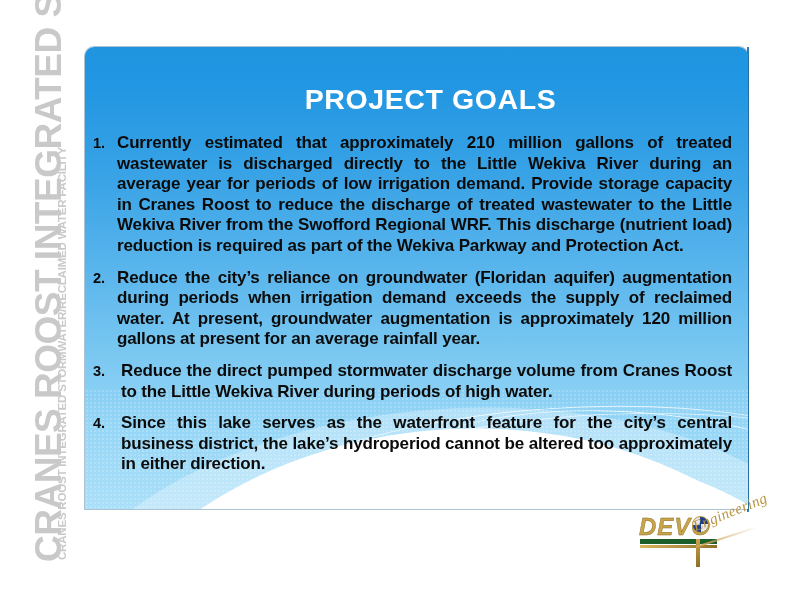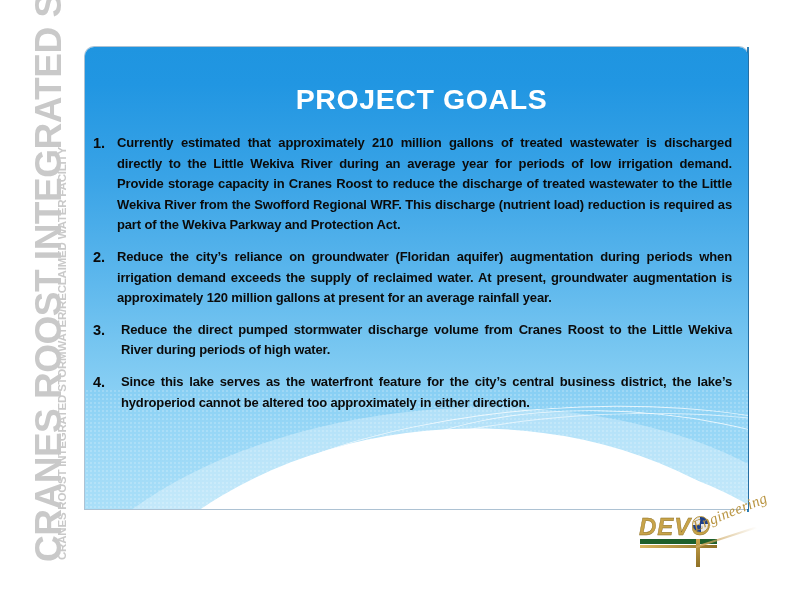--- a/index.html
+++ b/index.html
@@ -144,7 +144,7 @@
   
   .title{
     position:absolute;
-    left:5px;top:36px;
+    left:14px;top:36px;
     width:663px;
     text-align:center;
     color:#ffffff;

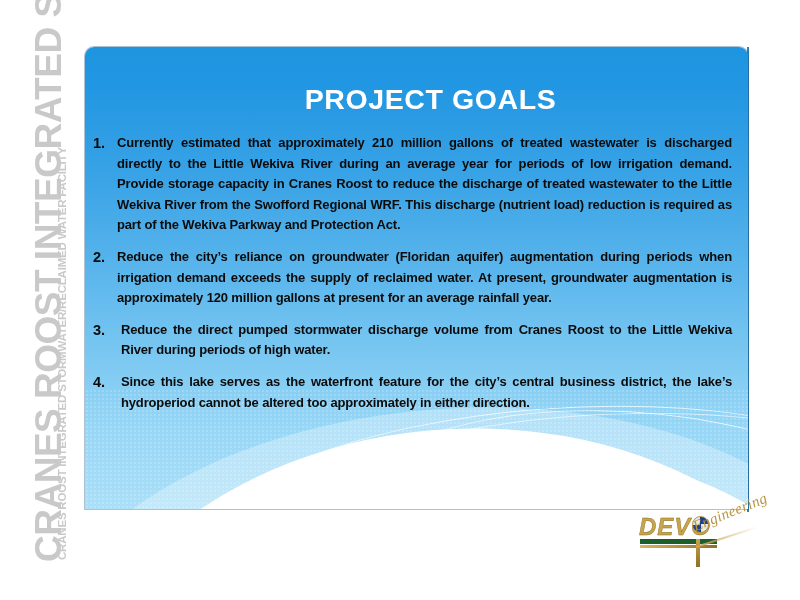--- a/index.html
+++ b/index.html
@@ -183,7 +183,7 @@
     flex:1 1 auto;
     font-family:"Liberation Sans", sans-serif;
     font-weight:bold;
-    font-size:13px;
+    font-size:17px;
     line-height:20.6px;
     text-align:justify;
     text-justify:inter-word;

